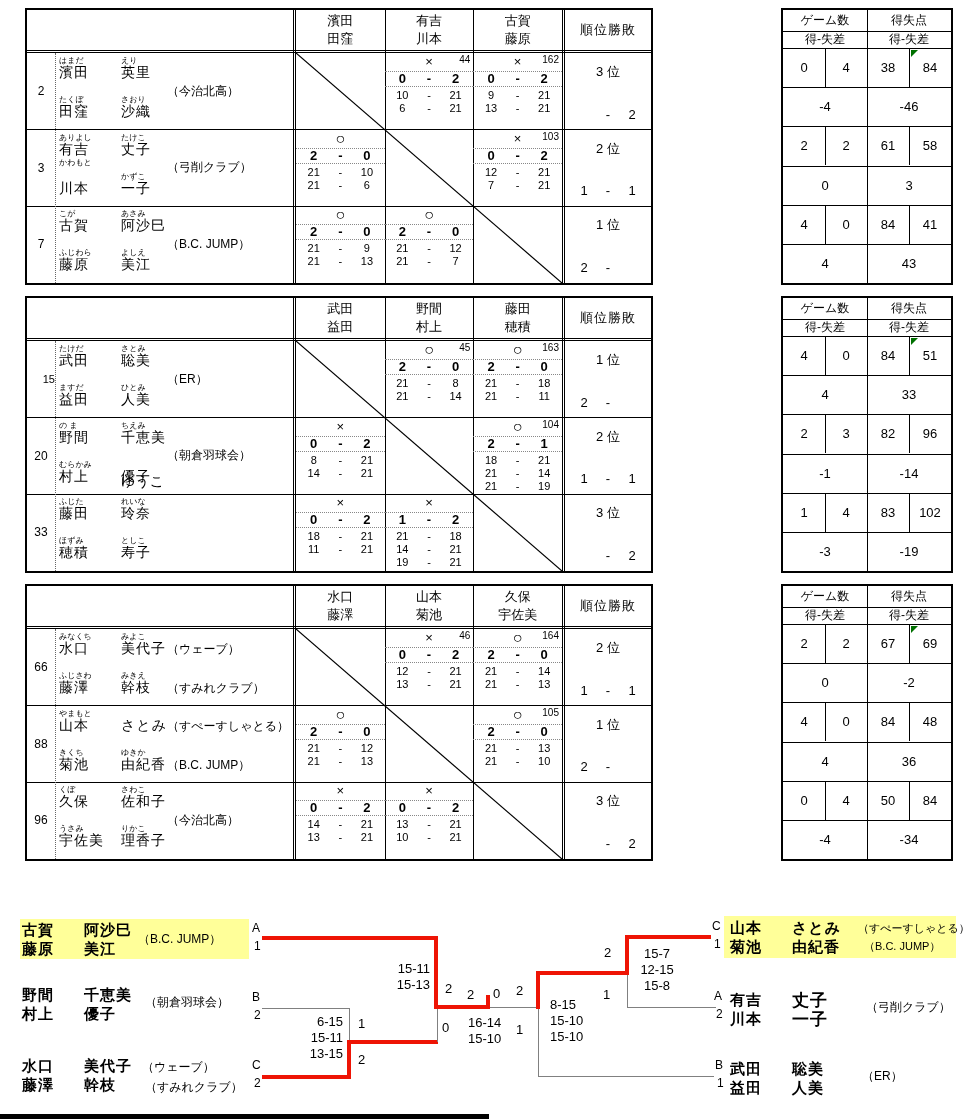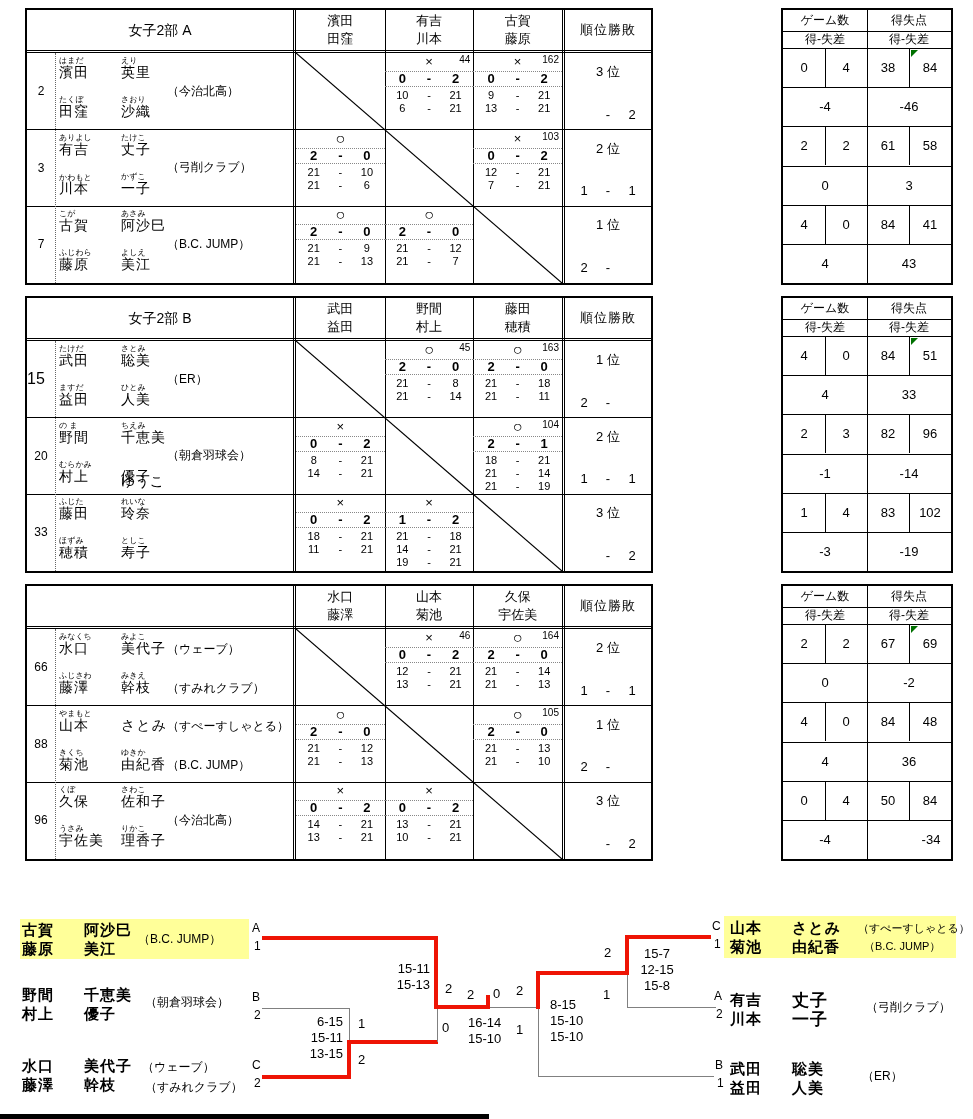--- a/index.html
+++ b/index.html
@@ -34,7 +34,6 @@
         <div style="position: absolute; box-sizing: border-box; left: 357.67px; top: 0px; width: 1px; height: 273px; background: rgb(0, 0, 0);"></div>
         <div style="position: absolute; box-sizing: border-box; left: 446.34px; top: 0px; width: 1px; height: 273px; background: rgb(0, 0, 0);"></div>
         <div style="position: absolute; box-sizing: border-box; left: 535px; top: 0px; width: 0px; height: 273px; border-left: 3px double rgb(0, 0, 0);"></div>
-        <div style="position: absolute; box-sizing: border-box; left: 0px; top: 0px; width: 266px; height: 40px; line-height: 40px; text-align: center; font-size: 14px;">女子2部  A</div>
         <div style="position: absolute; box-sizing: border-box; left: 269px; top: 2px; width: 88.67px; height: 18px; text-align: center; font-size: 13px;">濱田</div>
         <div style="position: absolute; box-sizing: border-box; left: 269px; top: 20px; width: 88.67px; height: 18px; text-align: center; font-size: 13px;">田窪</div>
         <div style="position: absolute; box-sizing: border-box; left: 357.67px; top: 2px; width: 88.67px; height: 18px; text-align: center; font-size: 13px;">有吉</div>

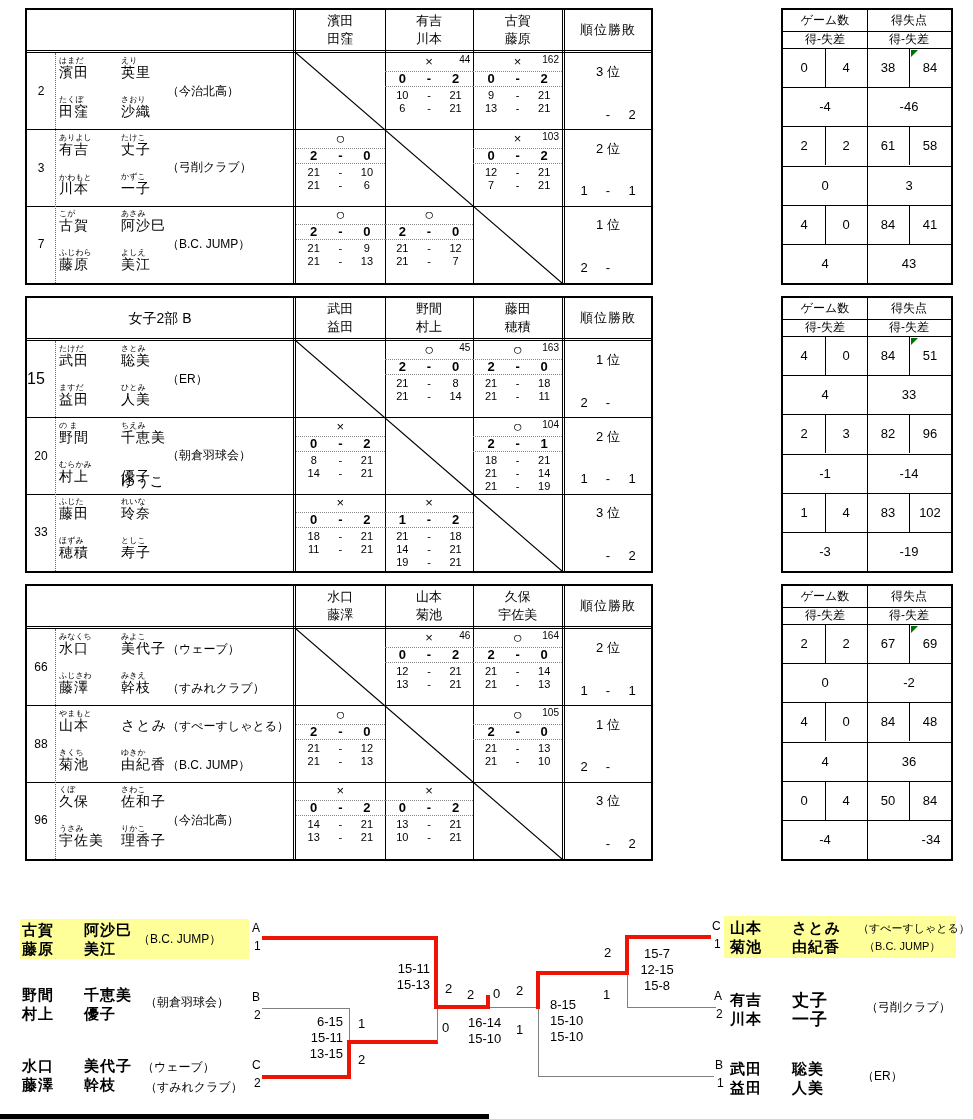--- a/index.html
+++ b/index.html
@@ -107,7 +107,7 @@
         <div style="position: absolute; box-sizing: border-box; left: 94px; top: 121.67px; font-size: 8px;">たけこ</div>
         <div style="position: absolute; box-sizing: border-box; left: 32px; top: 130.67px; font-size: 14px; letter-spacing: 1px;">有吉</div>
         <div style="position: absolute; box-sizing: border-box; left: 94px; top: 130.67px; font-size: 14px; letter-spacing: 1px;">丈子</div>
-        <div style="position: absolute; box-sizing: border-box; left: 32px; top: 162px; font-size: 8px;">かわもと</div>
+        <div style="position: absolute; box-sizing: border-box; left: 32px; top: 147px; font-size: 8px;">かわもと</div>
         <div style="position: absolute; box-sizing: border-box; left: 94px; top: 160.67px; font-size: 8px;">かずこ</div>
         <div style="position: absolute; box-sizing: border-box; left: 32px; top: 169.67px; font-size: 14px; letter-spacing: 1px;">川本</div>
         <div style="position: absolute; box-sizing: border-box; left: 94px; top: 169.67px; font-size: 14px; letter-spacing: 1px;">一子</div>

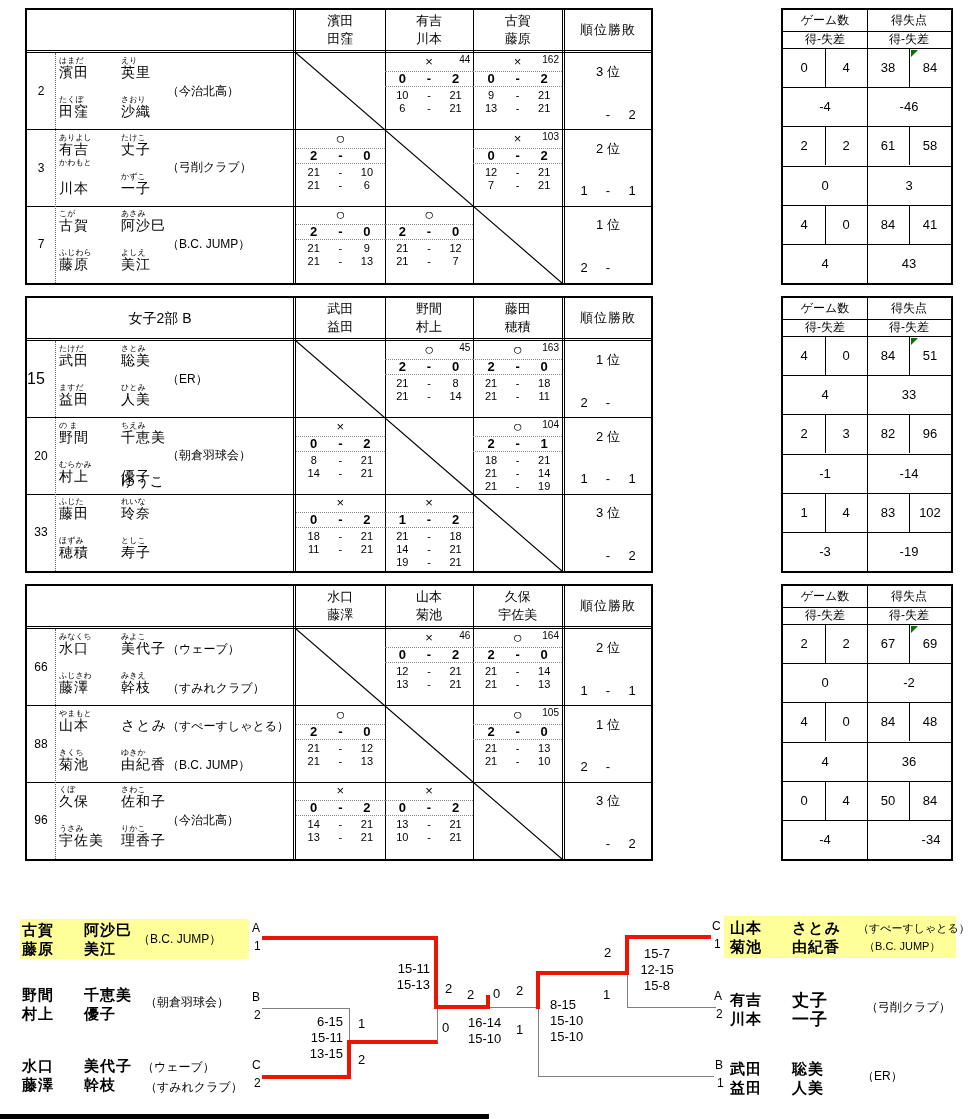--- a/index.html
+++ b/index.html
@@ -260,7 +260,6 @@
         <div style="position: absolute; box-sizing: border-box; left: 357.67px; top: 0px; width: 1px; height: 273px; background: rgb(0, 0, 0);"></div>
         <div style="position: absolute; box-sizing: border-box; left: 446.34px; top: 0px; width: 1px; height: 273px; background: rgb(0, 0, 0);"></div>
         <div style="position: absolute; box-sizing: border-box; left: 535px; top: 0px; width: 0px; height: 273px; border-left: 3px double rgb(0, 0, 0);"></div>
-        <div style="position: absolute; box-sizing: border-box; left: 0px; top: 0px; width: 266px; height: 40px; line-height: 40px; text-align: center; font-size: 14px;">女子2部  B</div>
         <div style="position: absolute; box-sizing: border-box; left: 269px; top: 2px; width: 88.67px; height: 18px; text-align: center; font-size: 13px;">武田</div>
         <div style="position: absolute; box-sizing: border-box; left: 269px; top: 20px; width: 88.67px; height: 18px; text-align: center; font-size: 13px;">益田</div>
         <div style="position: absolute; box-sizing: border-box; left: 357.67px; top: 2px; width: 88.67px; height: 18px; text-align: center; font-size: 13px;">野間</div>

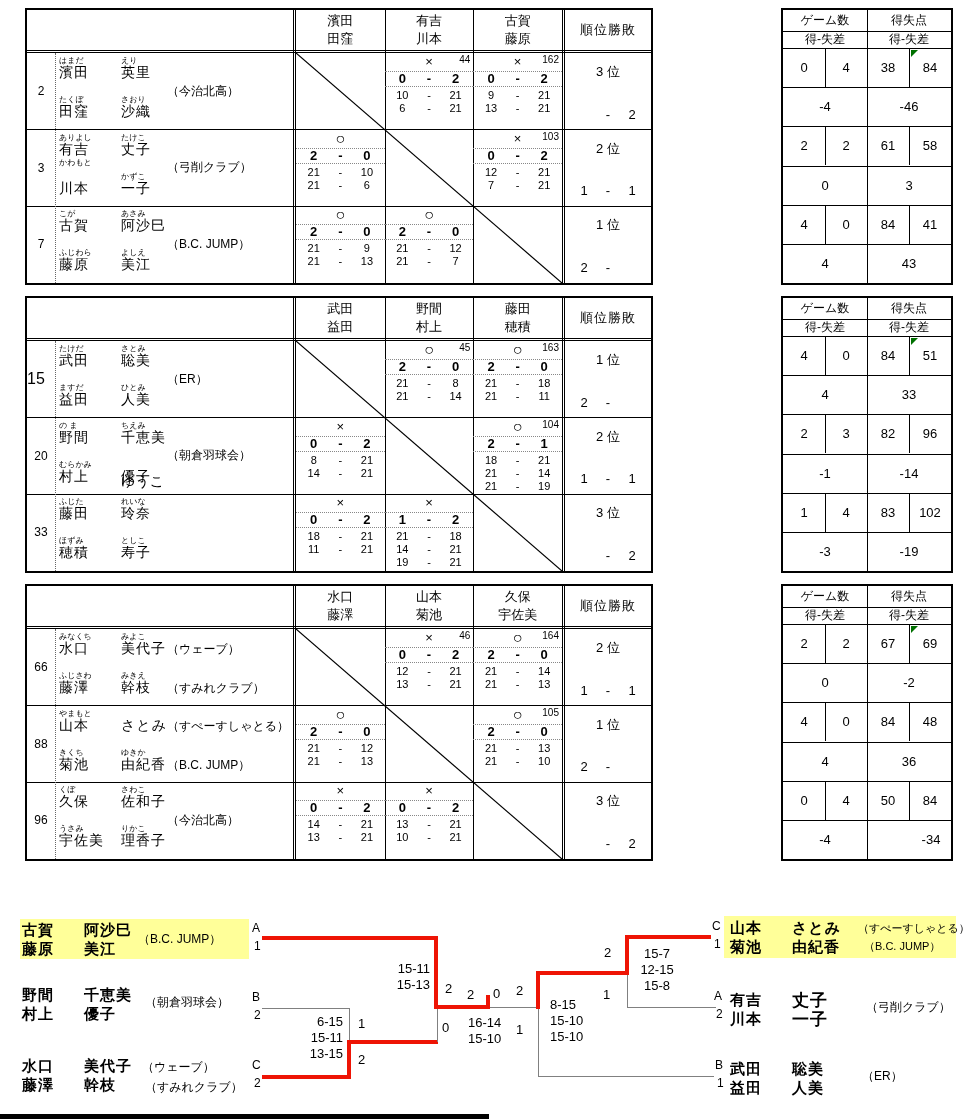--- a/index.html
+++ b/index.html
@@ -272,7 +272,7 @@
             <line x1="0" y1="0" x2="266" y2="230" stroke="#000" stroke-width="1.2"></line>
           </svg>
         </div>
-        <div style="position: absolute; box-sizing: border-box; left: 0px; top: 43px; width: 28px; height: 76.67px; line-height: 76.67px; text-align: left; font-size: 16px;">15</div>
+        <div style="position: absolute; box-sizing: border-box; left: 0px; top: 43px; width: 28px; height: 76.67px; line-height: 76.67px; text-align: right; font-size: 11px;">15</div>
         <div style="position: absolute; box-sizing: border-box; left: 32px; top: 45px; font-size: 8px;">たけだ</div>
         <div style="position: absolute; box-sizing: border-box; left: 94px; top: 45px; font-size: 8px;">さとみ</div>
         <div style="position: absolute; box-sizing: border-box; left: 32px; top: 54px; font-size: 14px; letter-spacing: 1px;">武田</div>

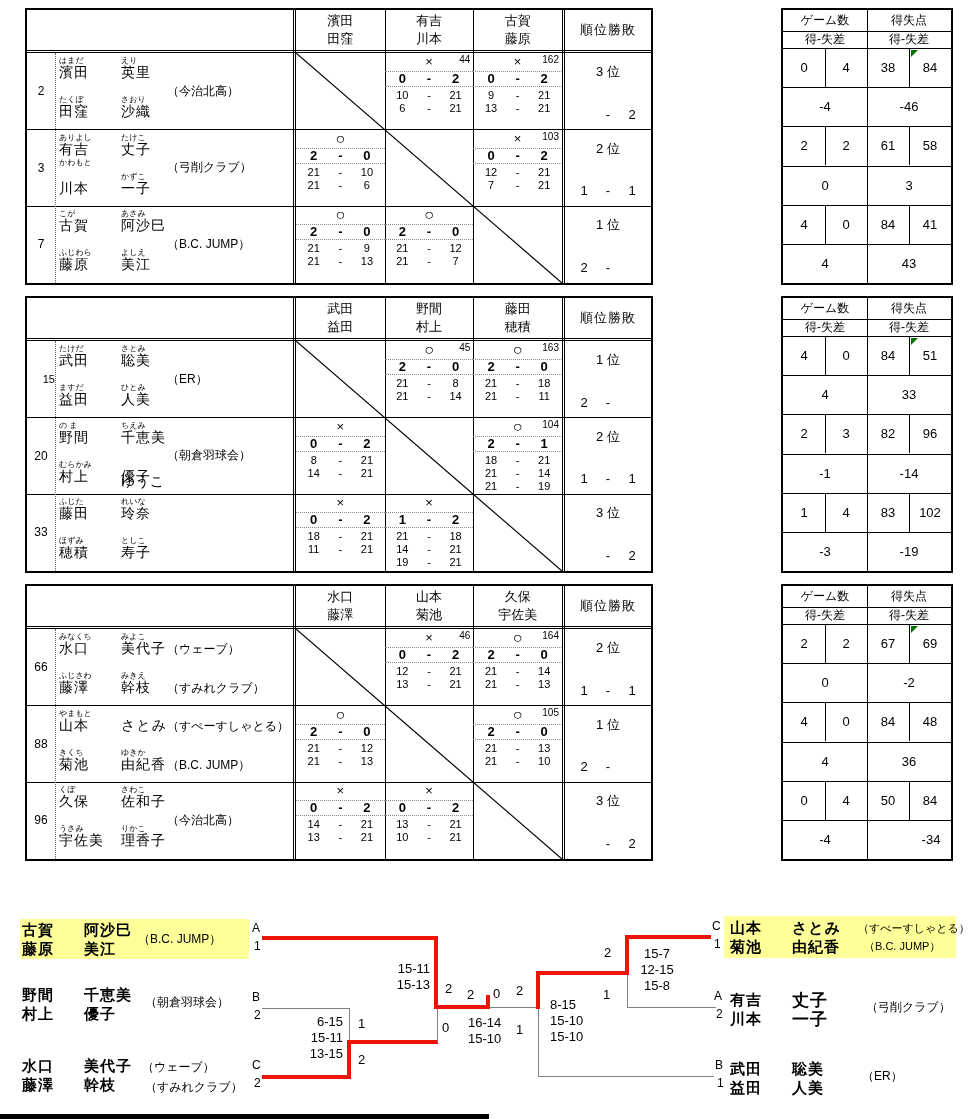--- a/index.html
+++ b/index.html
@@ -712,7 +712,7 @@
         <div style="position: absolute; box-sizing: border-box; left: 84px; top: 194.667px; width: 42px; height: 39.1667px; line-height: 39.1667px; text-align: center; font-size: 13px;">50</div>
         <div style="position: absolute; box-sizing: border-box; left: 126px; top: 194.667px; width: 42px; height: 39.1667px; line-height: 39.1667px; text-align: center; font-size: 13px;">84</div>
         <div style="position: absolute; box-sizing: border-box; left: 0px; top: 233.833px; width: 84px; height: 39.1667px; line-height: 39.1667px; text-align: center; font-size: 13px;">-4</div>
-        <div style="position: absolute; box-sizing: border-box; left: 84px; top: 233.833px; width: 84px; height: 39.1667px; line-height: 39.1667px; text-align: center; font-size: 13px; margin-left: 22px;">-34</div>
+        <div style="position: absolute; box-sizing: border-box; left: 84px; top: 233.833px; width: 84px; height: 39.1667px; line-height: 39.1667px; text-align: center; font-size: 13px;">-34</div>
       </div>
     </div>
 

